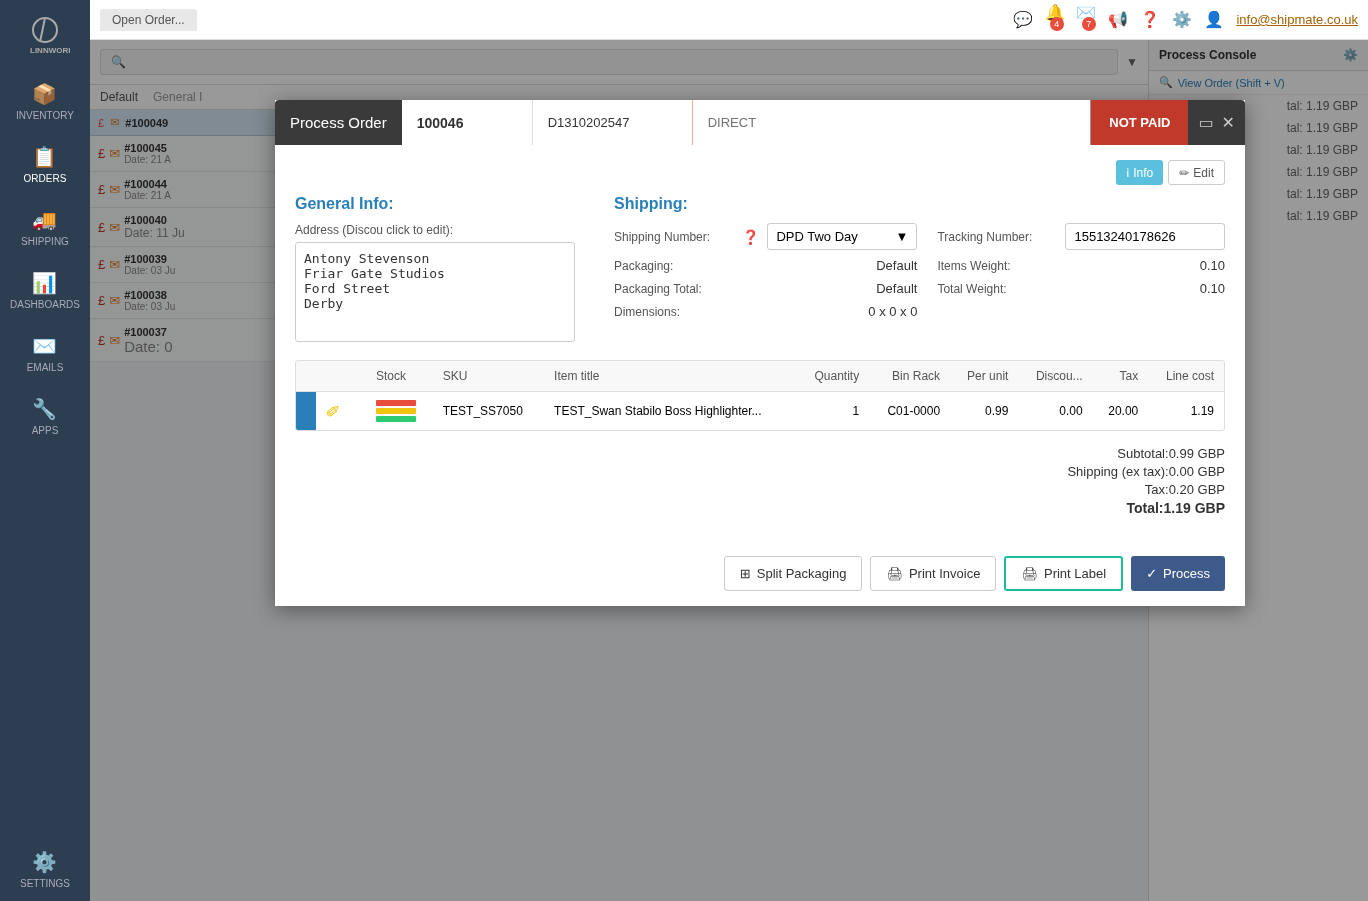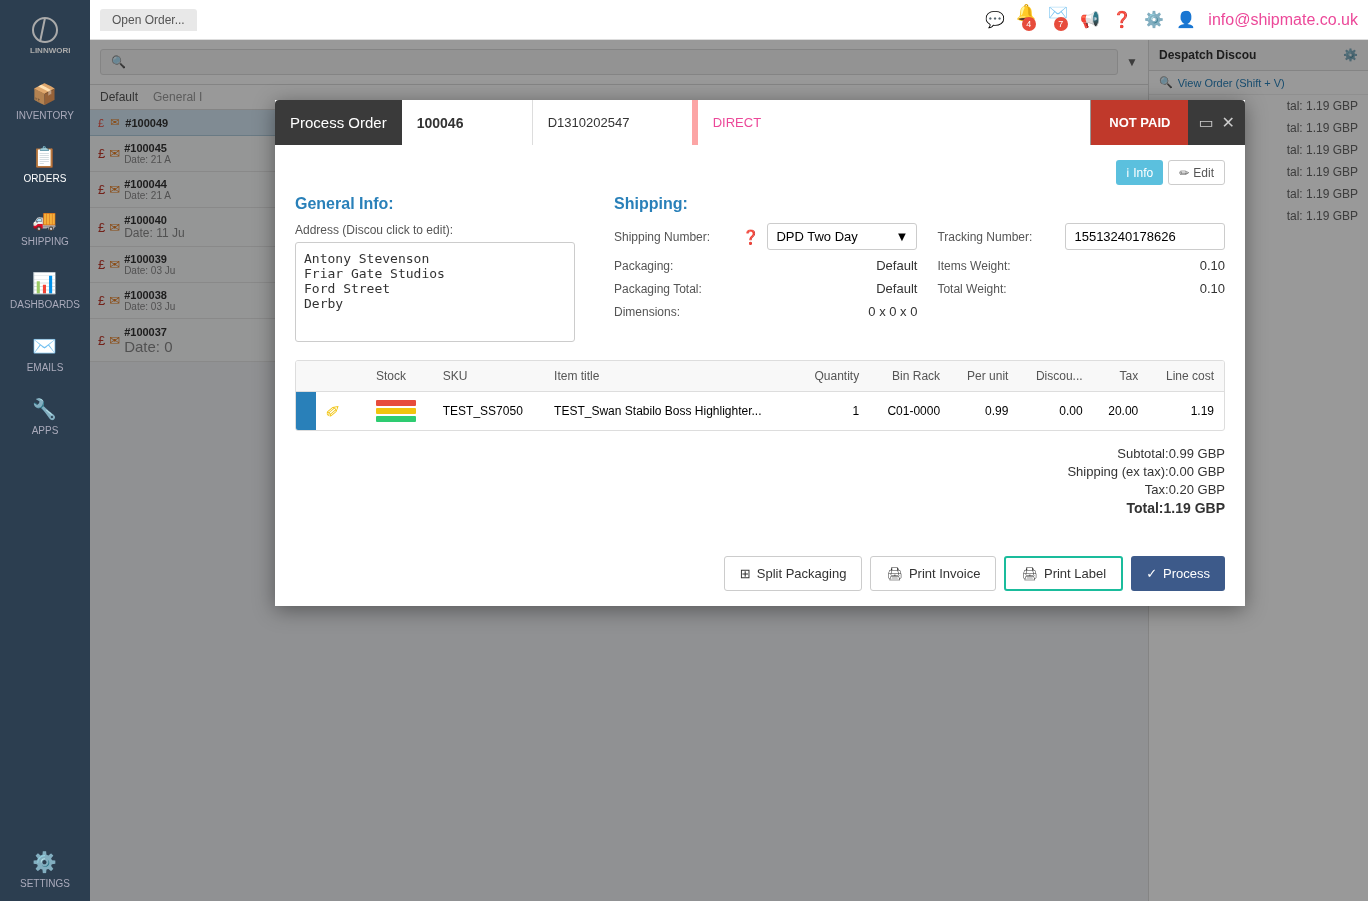--- a/index.html
+++ b/index.html
@@ -38,7 +38,7 @@
       background: #e74c3c; color: white; font-size: 9px; border-radius: 50%;
       width: 14px; height: 14px; display: flex; align-items: center; justify-content: center;
     }
-    .topbar-email { font-size: 16px; color: #ec4899; }
+    .topbar-email { font-size: 13px; color: #a16207; text-decoration: underline; }
 
     
     .main-area {

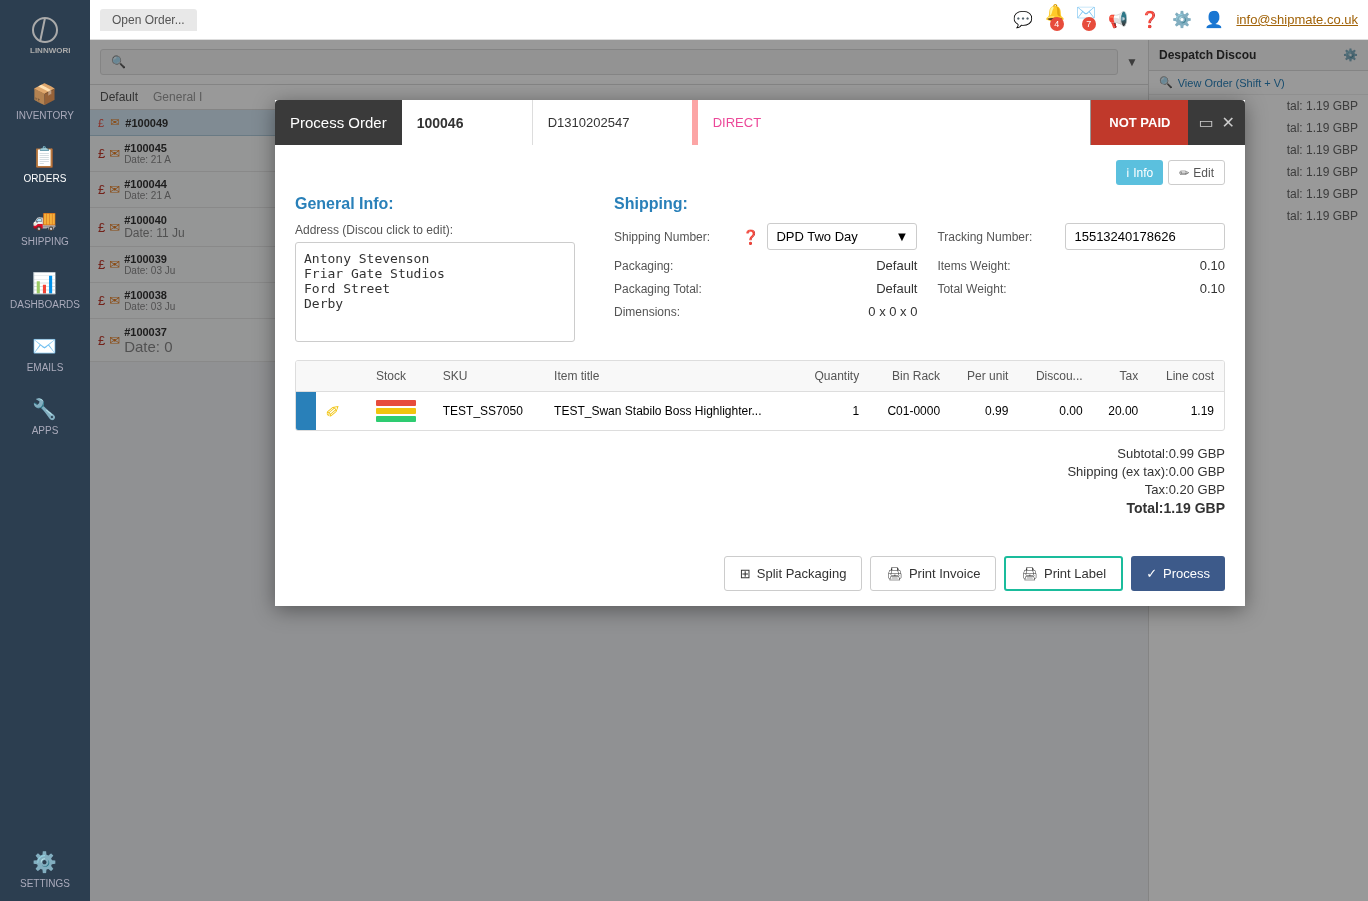--- a/index.html
+++ b/index.html
@@ -345,7 +345,7 @@
 
   <div class="despatch-panel">
     <div class="despatch-header">
-      <span>Despatch Discou</span>
+      <span>Process Console</span>
       <span>⚙️</span>
     </div>
     <div style="padding:5px 10px; font-size:11px; color:#2980b9; border-bottom:1px solid #eee; display:flex; align-items:center; gap:5px;">

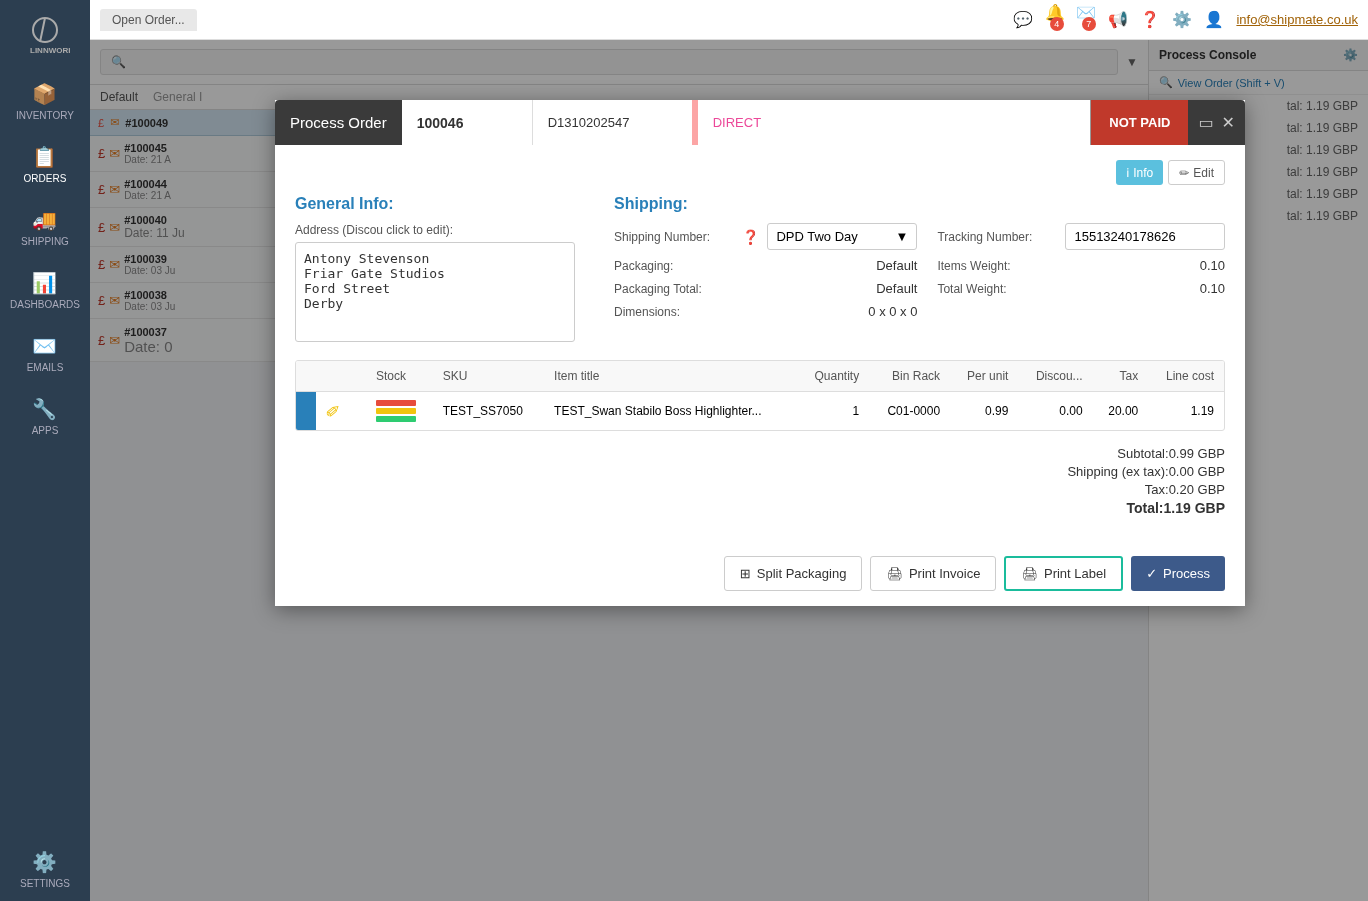--- a/index.html
+++ b/index.html
@@ -90,9 +90,9 @@
       border-left: 1px solid #ddd;
     }
     .modal-channel {
-      background: white; color: #ec4899; padding: 8px 15px; font-size: 13px;
+      background: white; color: #737373; padding: 8px 15px; font-size: 13px;
       height: 100%; display: flex; align-items: center; flex: 1;
-      border-left: 6px solid #fca5a5;
+      border-left: 1px solid #fca5a5;
     }
     .modal-not-paid {
       background: #c0392b; color: white; padding: 8px 18px; font-size: 13px;

